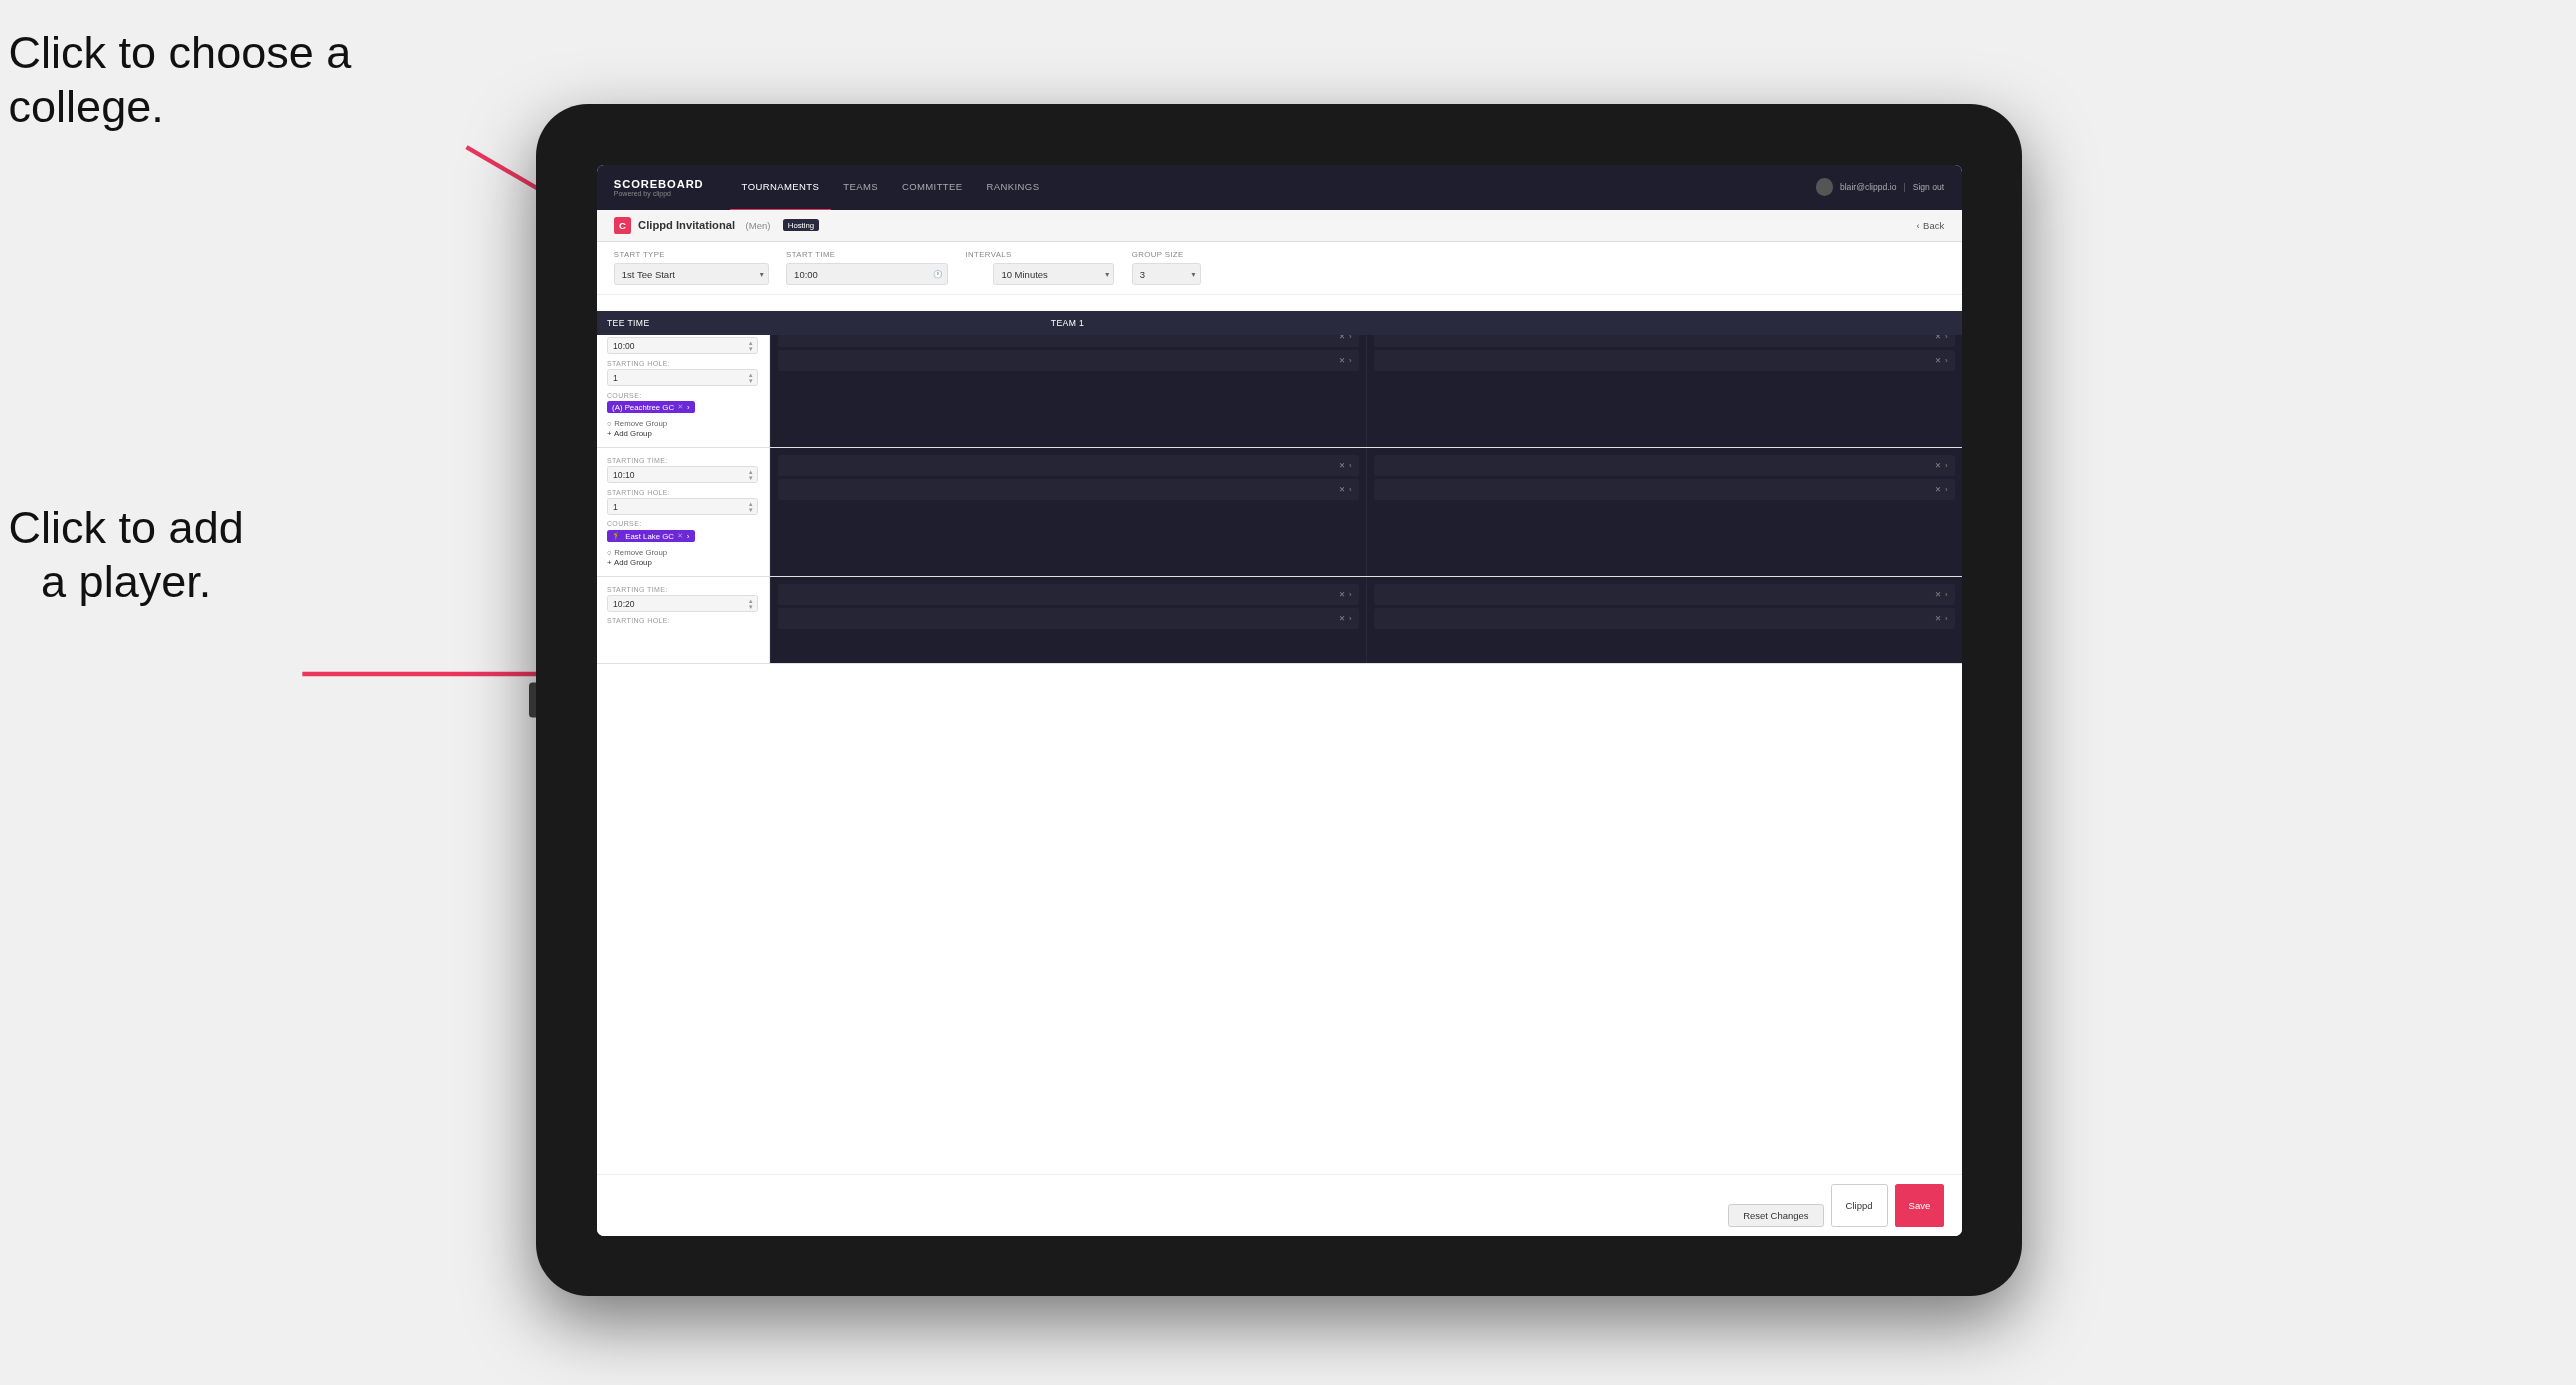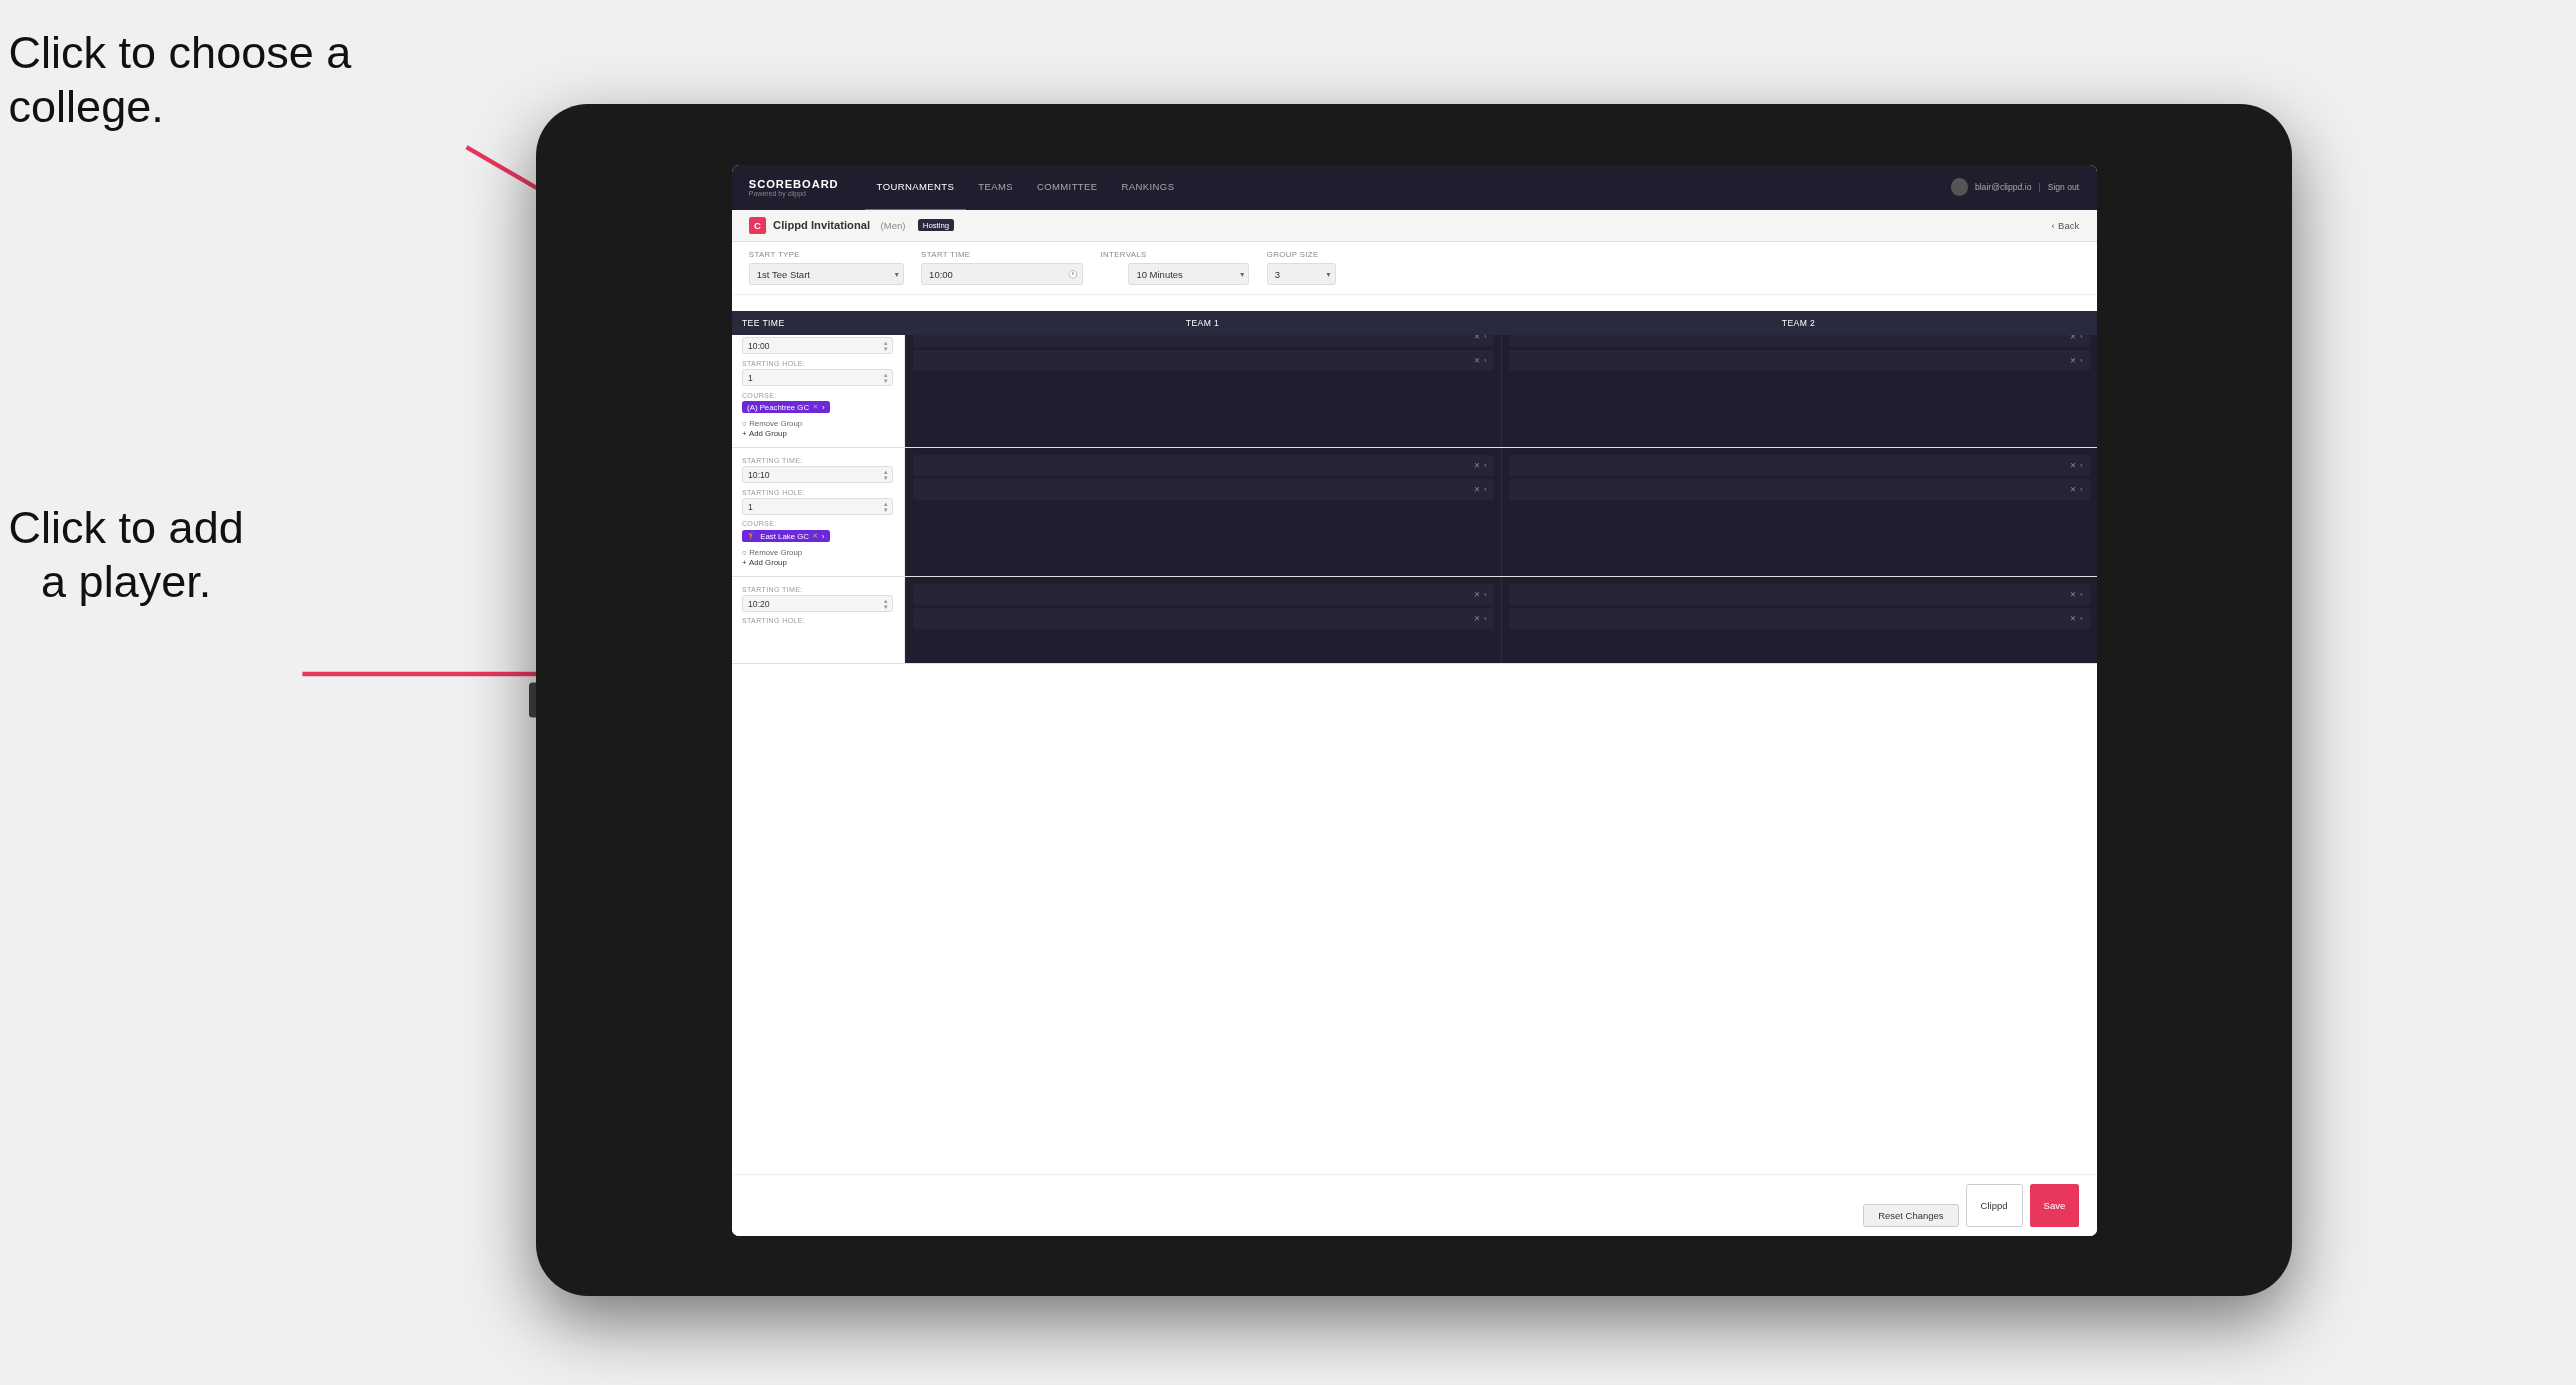--- a/index.html
+++ b/index.html
@@ -38,7 +38,7 @@
       position: absolute;
       top: 104px;
       left: 536px;
-      width: 1756px;
+      width: 1486px;
       height: 1192px;
       background: #1a1a1a;
       border-radius: 52px;

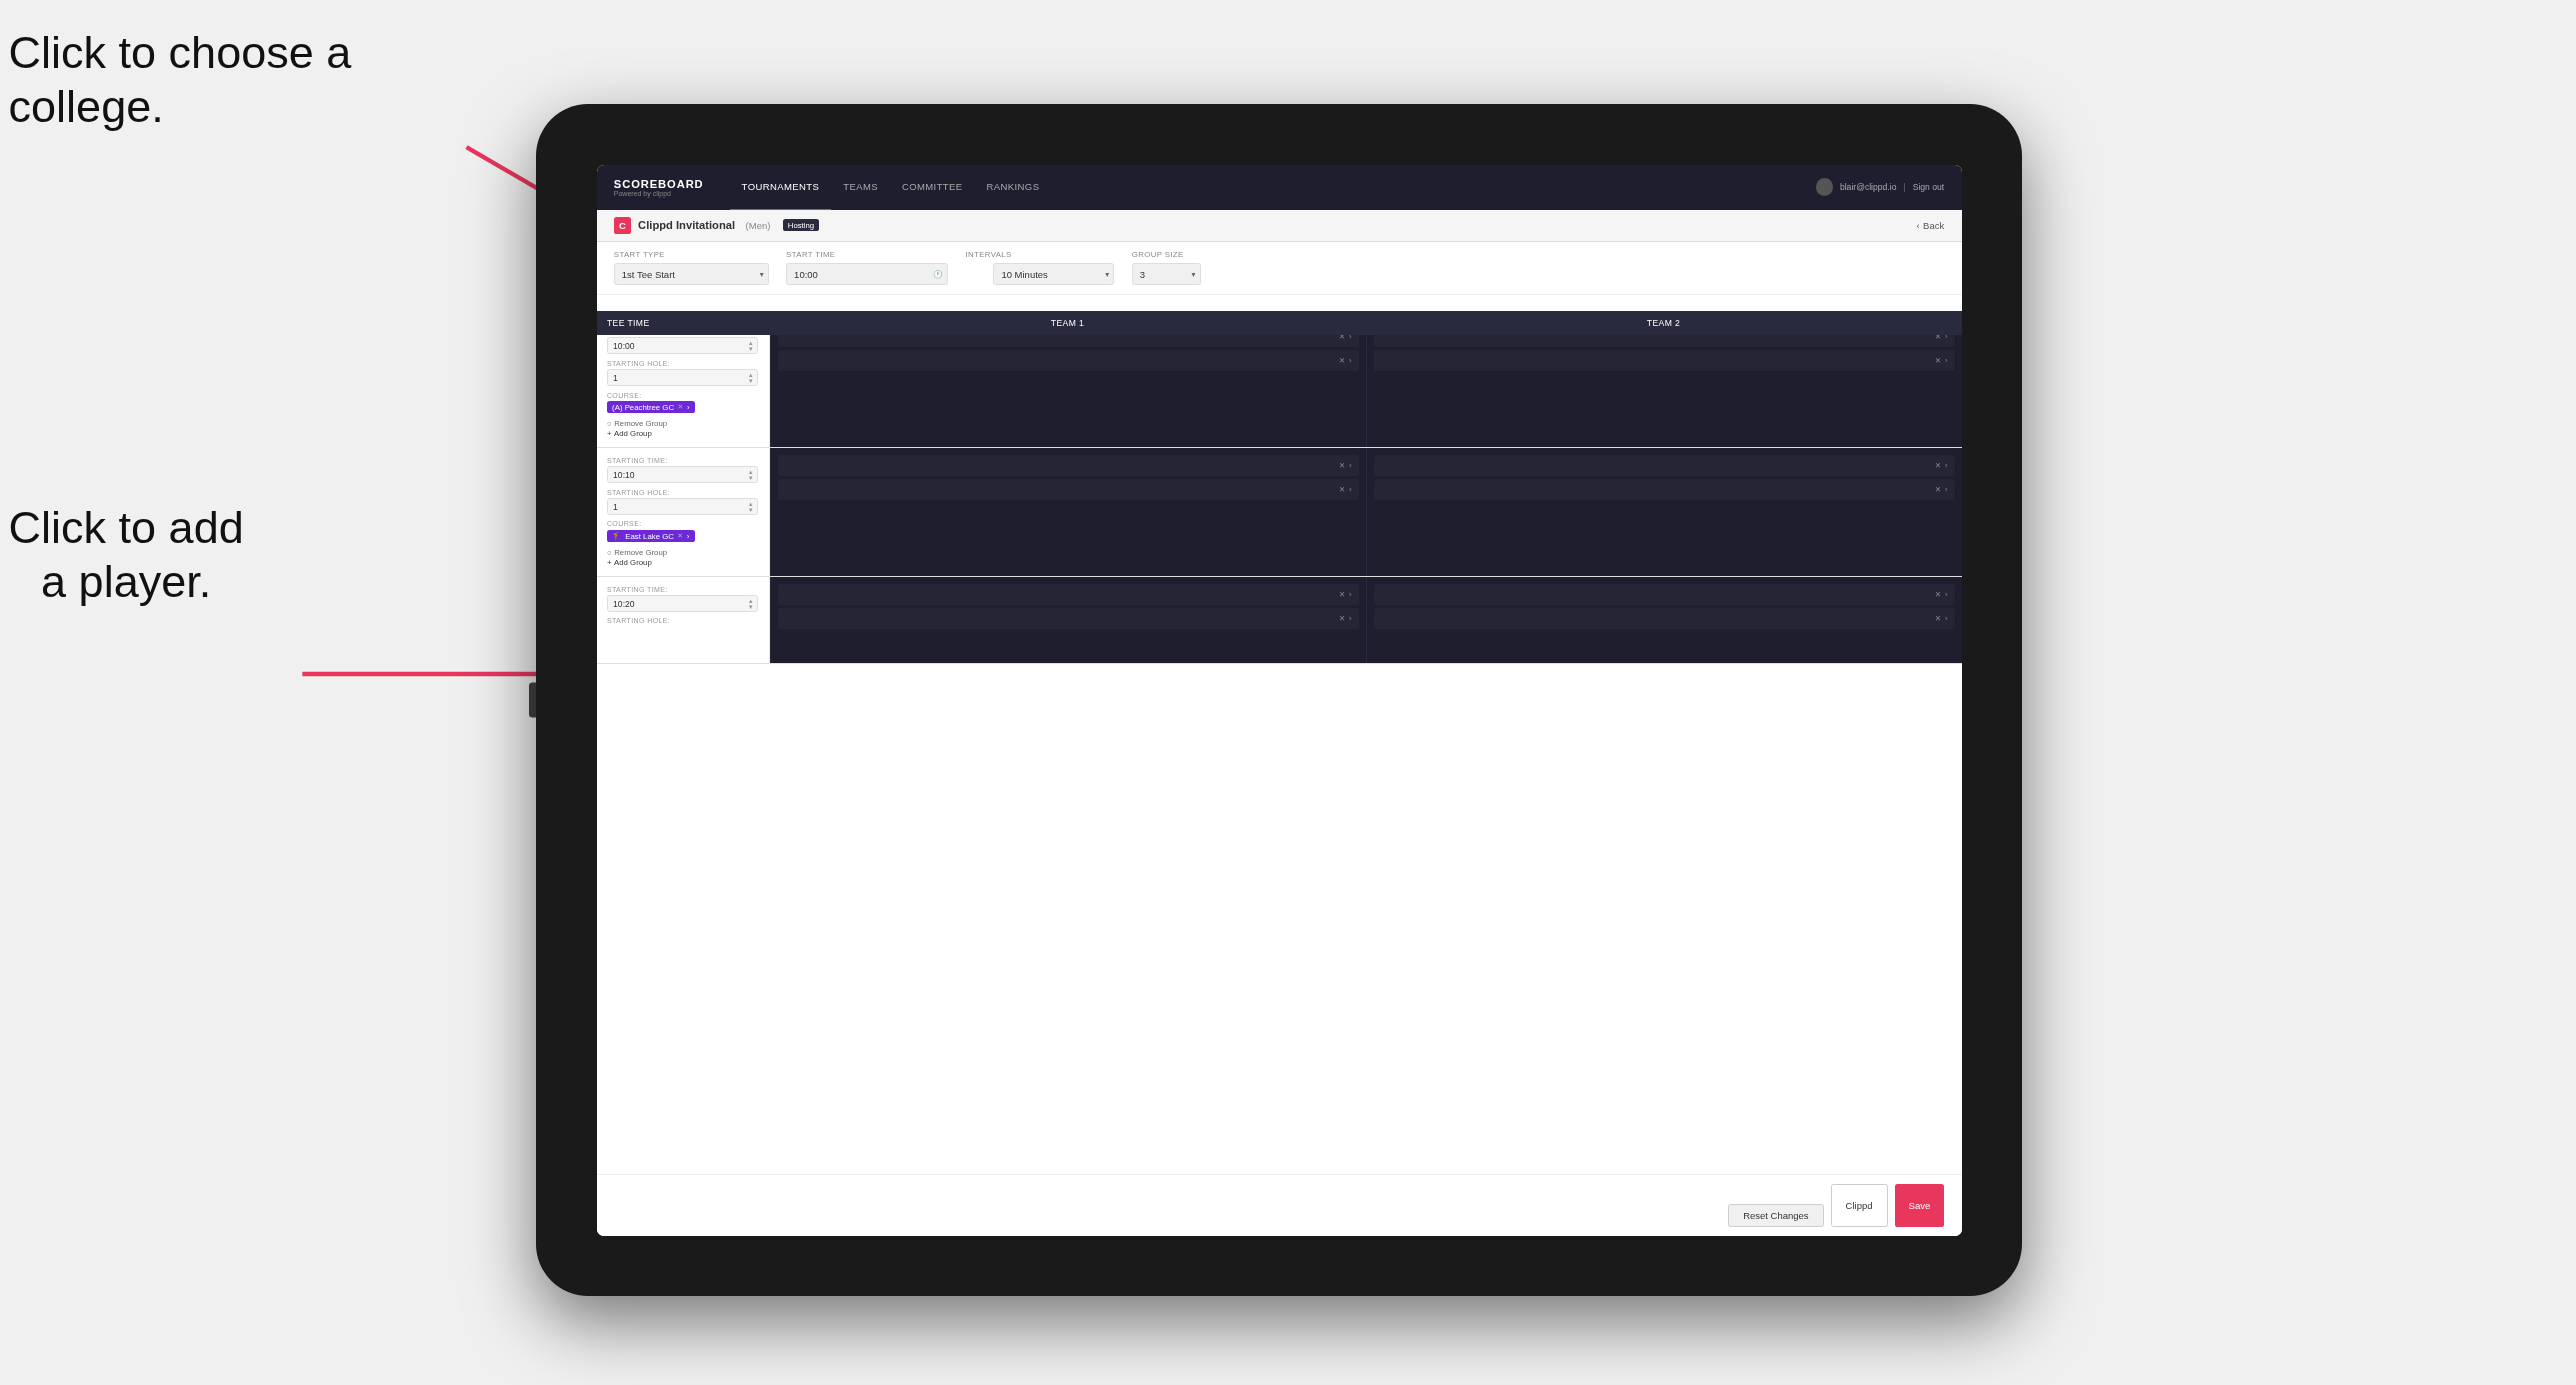--- a/index.html
+++ b/index.html
@@ -495,7 +495,6 @@
       <div class="table-header">
         <div class="th">Tee Time</div>
         <div class="th">Team 1</div>
-        <div class="th">Team 2</div>
       </div>
 
       <div class="group-container">

